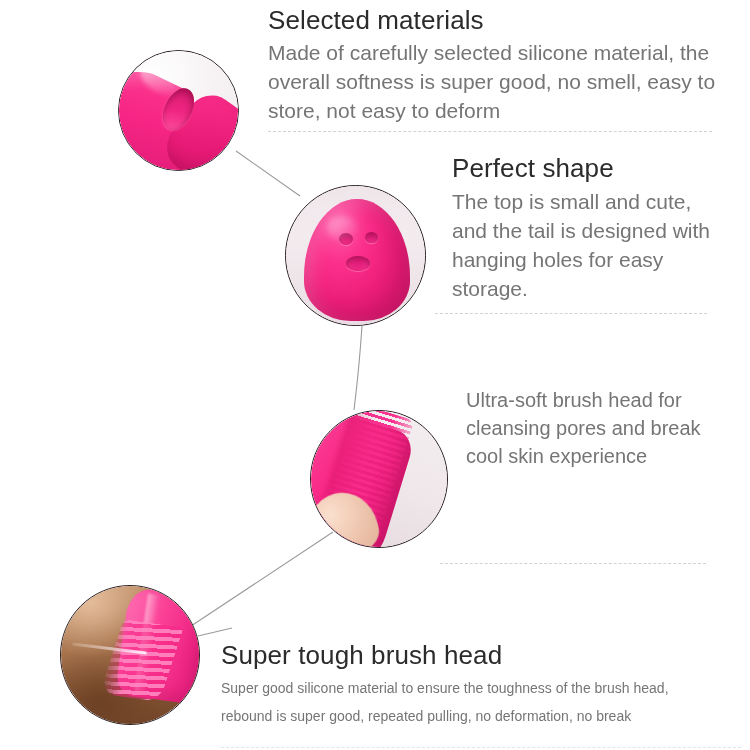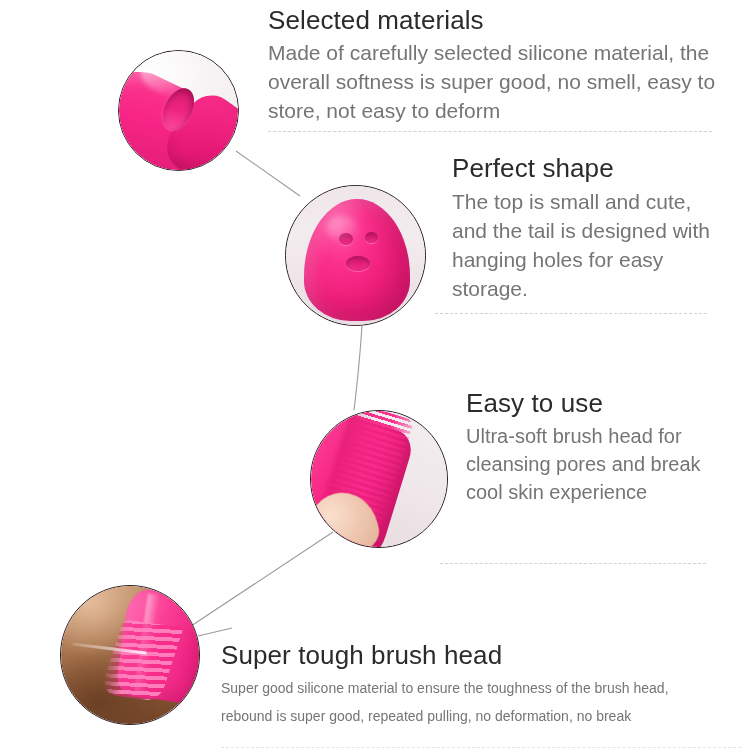--- a/index.html
+++ b/index.html
@@ -312,7 +312,6 @@
   </div>
 
   <div class="feature" id="feature-3">
-    <h2>Easy to use</h2>
     <p>Ultra-soft brush head for cleansing pores and break cool skin experience</p>
   </div>
 

